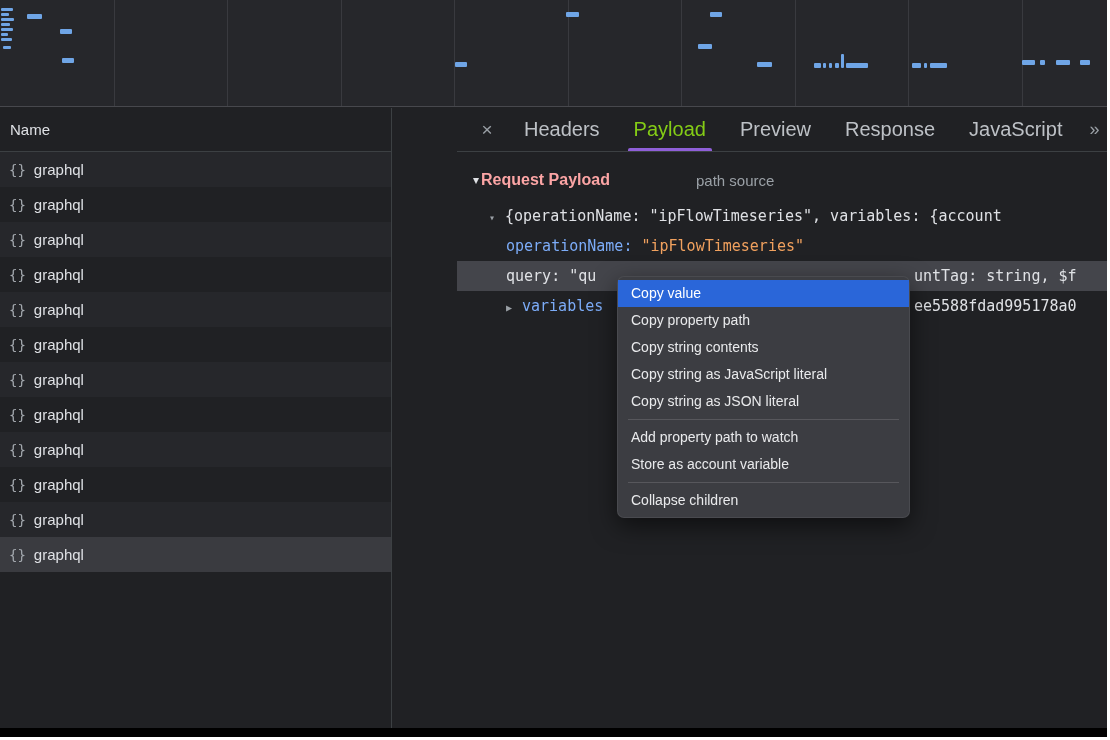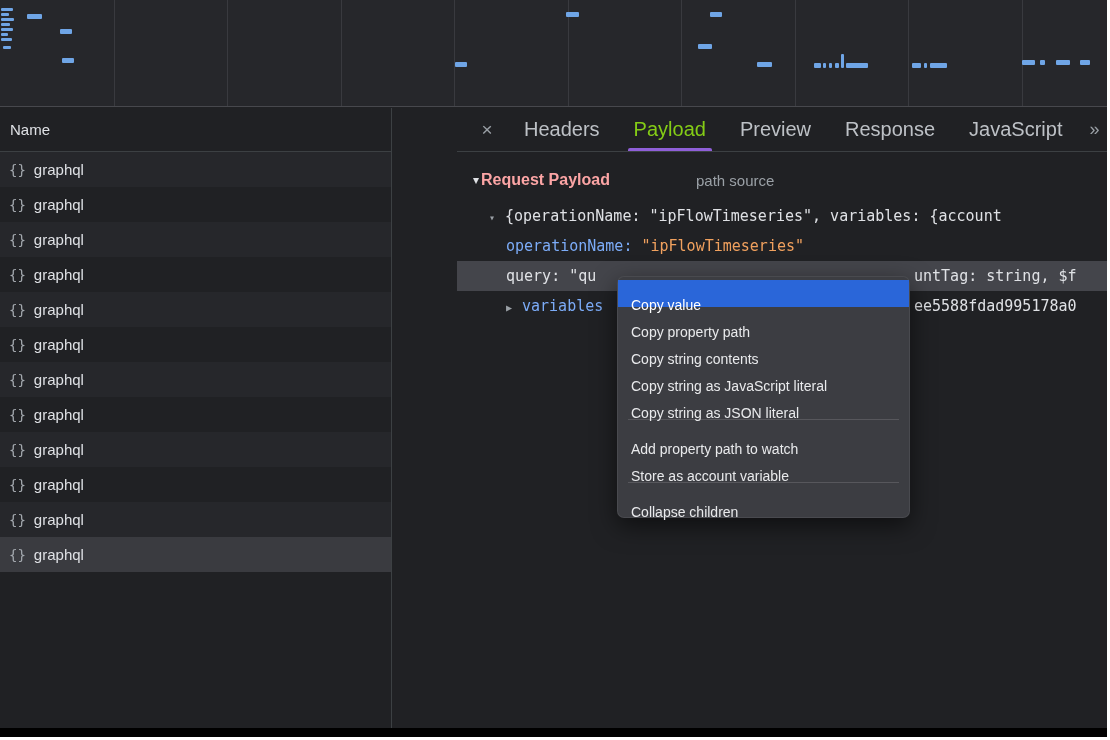--- a/index.html
+++ b/index.html
@@ -52,7 +52,7 @@
 
   
   .context-menu { position:absolute; left:617px; top:276px; width:293px; background:#3c3d42; border:1px solid rgba(255,255,255,0.07); border-radius:7px; box-shadow:0 8px 24px rgba(0,0,0,0.55); padding:3px 0; z-index:10; }
-  .menu-item { height:27px; line-height:27px; padding:12px 13px; color:#e9eaec; font-size:14px; white-space:nowrap; cursor:pointer; }
+  .menu-item { height:27px; line-height:27px; padding:0 13px; color:#e9eaec; font-size:14px; white-space:nowrap; cursor:pointer; }
   .menu-item.highlighted { background:var(--menu-highlight-blue,#2a66d9); color:#ffffff; }
   .menu-divider { height:1px; background:#57575c; margin:4px 10px; }
 </style>

